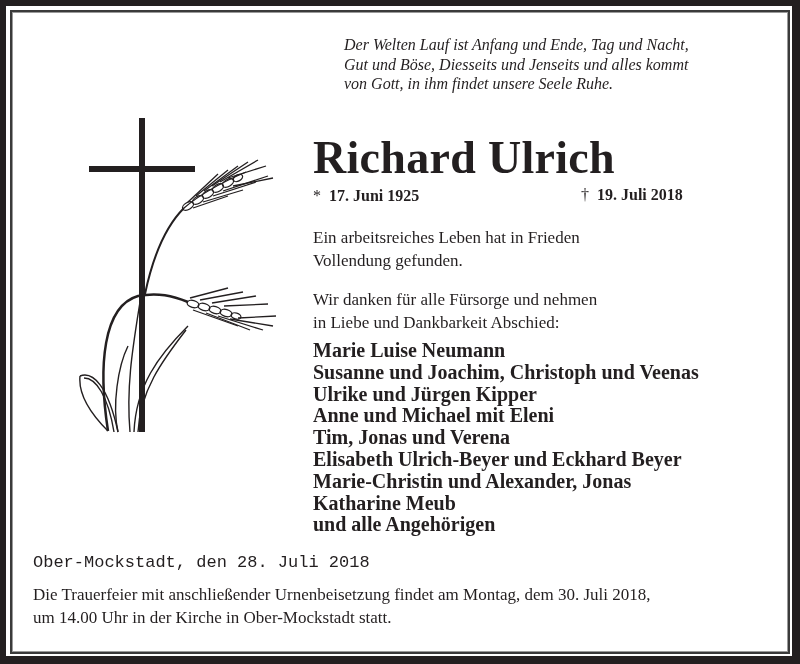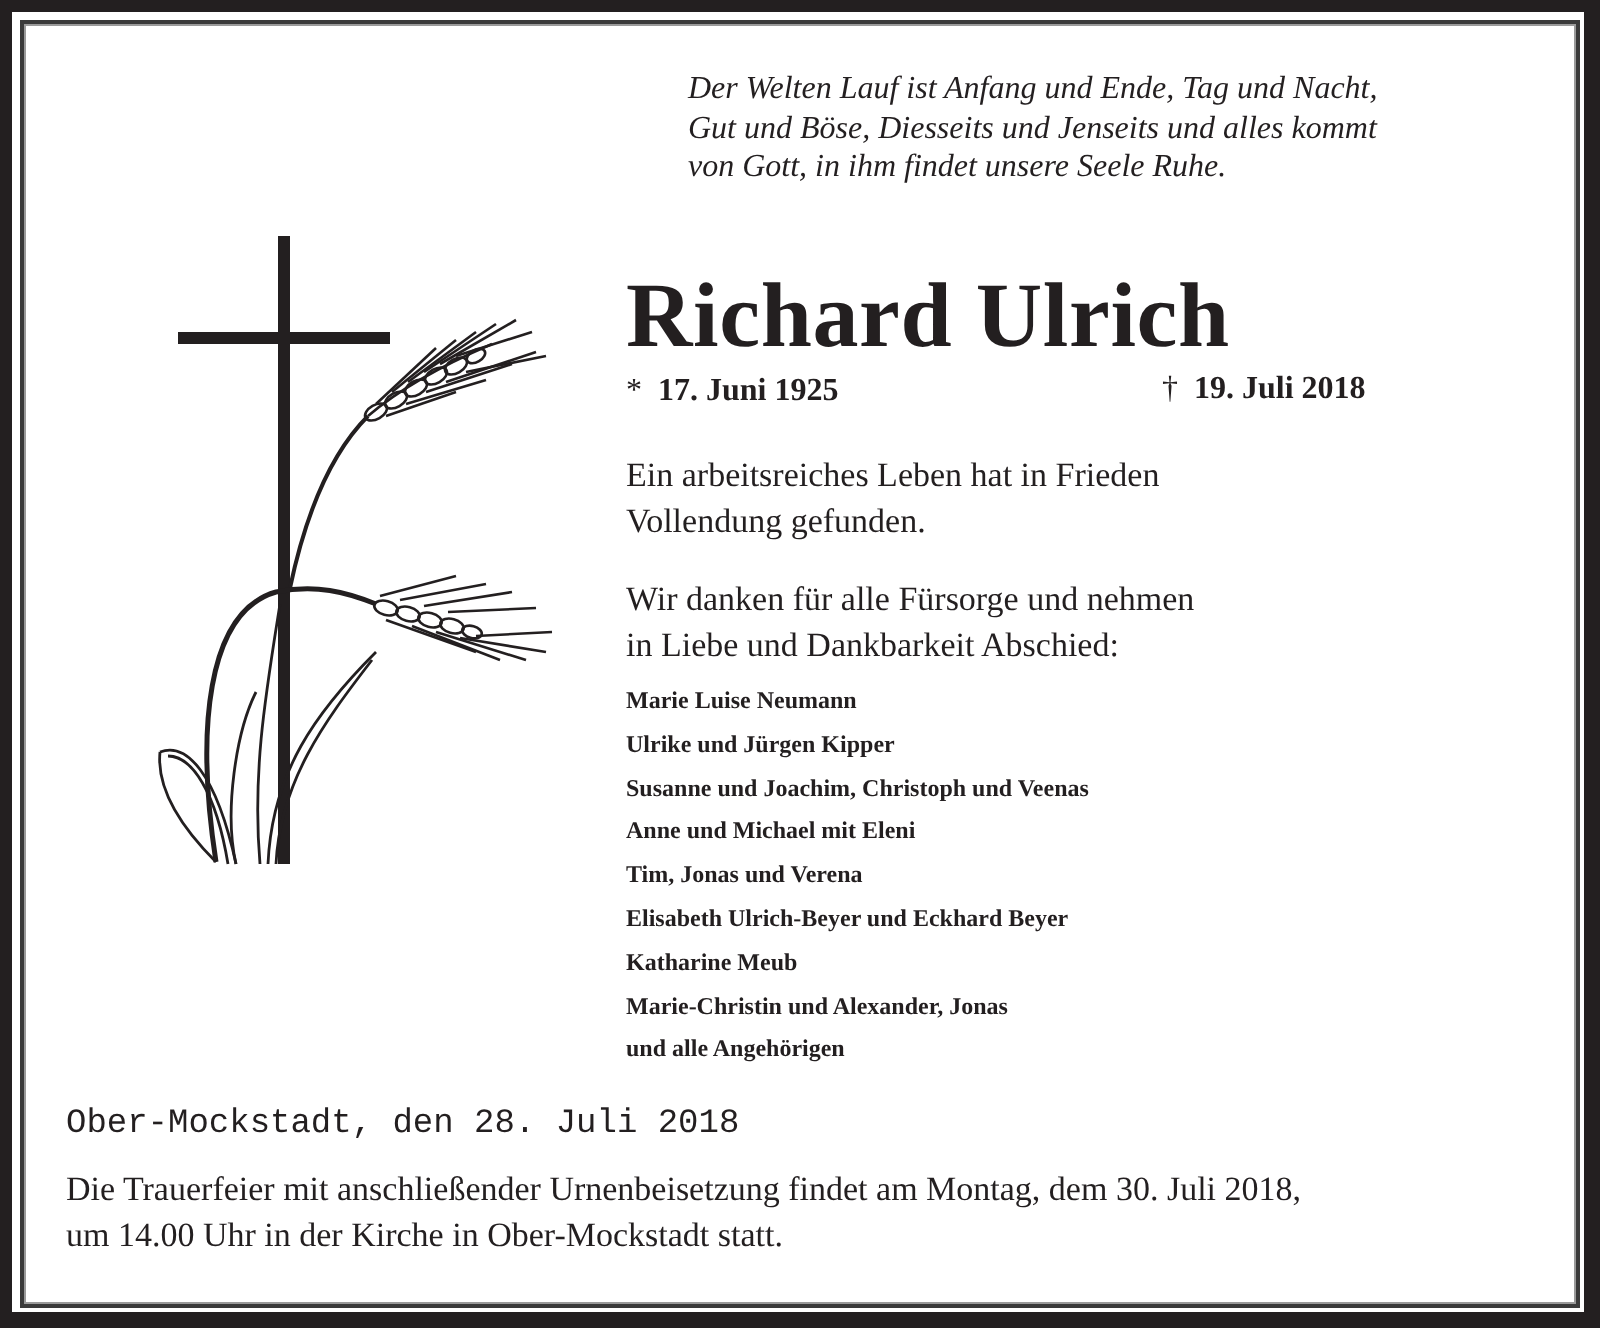--- a/index.html
+++ b/index.html
@@ -16,7 +16,7 @@
   .para { position:absolute; left:313px; font-size:17px; line-height:23px; white-space:nowrap; }
   .p1 { top:226px; }
   .p2 { top:288px; }
-  .family { position:absolute; left:313px; top:340px; font-size:12px; font-weight:bold; line-height:21.8px; white-space:nowrap; }
+  .family { position:absolute; left:313px; top:340px; font-size:20px; font-weight:bold; line-height:21.8px; white-space:nowrap; }
   .place { position:absolute; left:33px; top:553px; font-size:17px; white-space:nowrap;font-family:Liberation Mono, monospace; }
   .funeral { position:absolute; left:33px; top:583px; font-size:17px; line-height:23px; white-space:nowrap; }
   .art { position:absolute; left:78px; top:116px; width:200px; height:320px; }

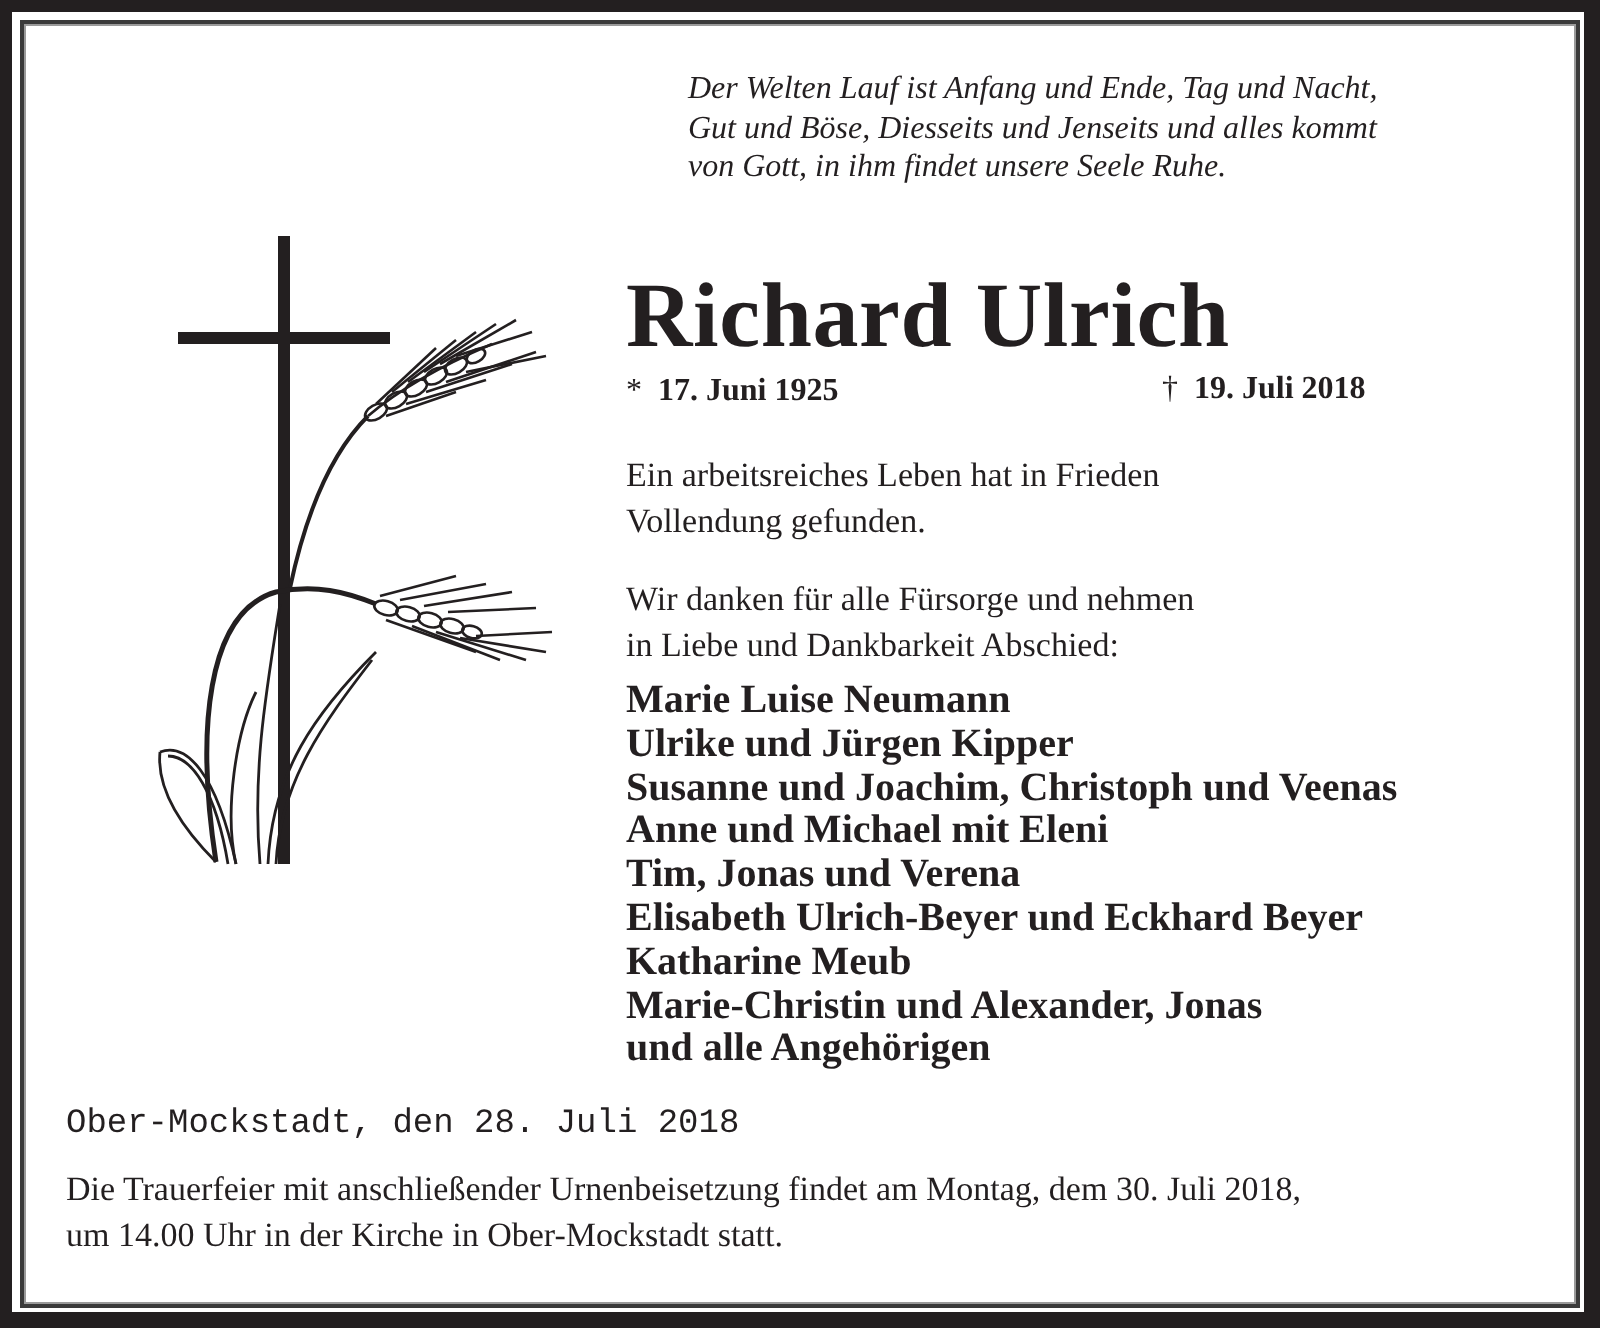--- a/index.html
+++ b/index.html
@@ -112,8 +112,8 @@
 
 <div class="family">
   <div>Marie Luise Neumann</div>
+  <div>Susanne und Joachim, Christoph und Veenas</div>
   <div>Ulrike und Jürgen Kipper</div>
-  <div>Susanne und Joachim, Christoph und Veenas</div>
   <div>Anne und Michael mit Eleni</div>
   <div>Tim, Jonas und Verena</div>
   <div>Elisabeth Ulrich-Beyer und Eckhard Beyer</div>

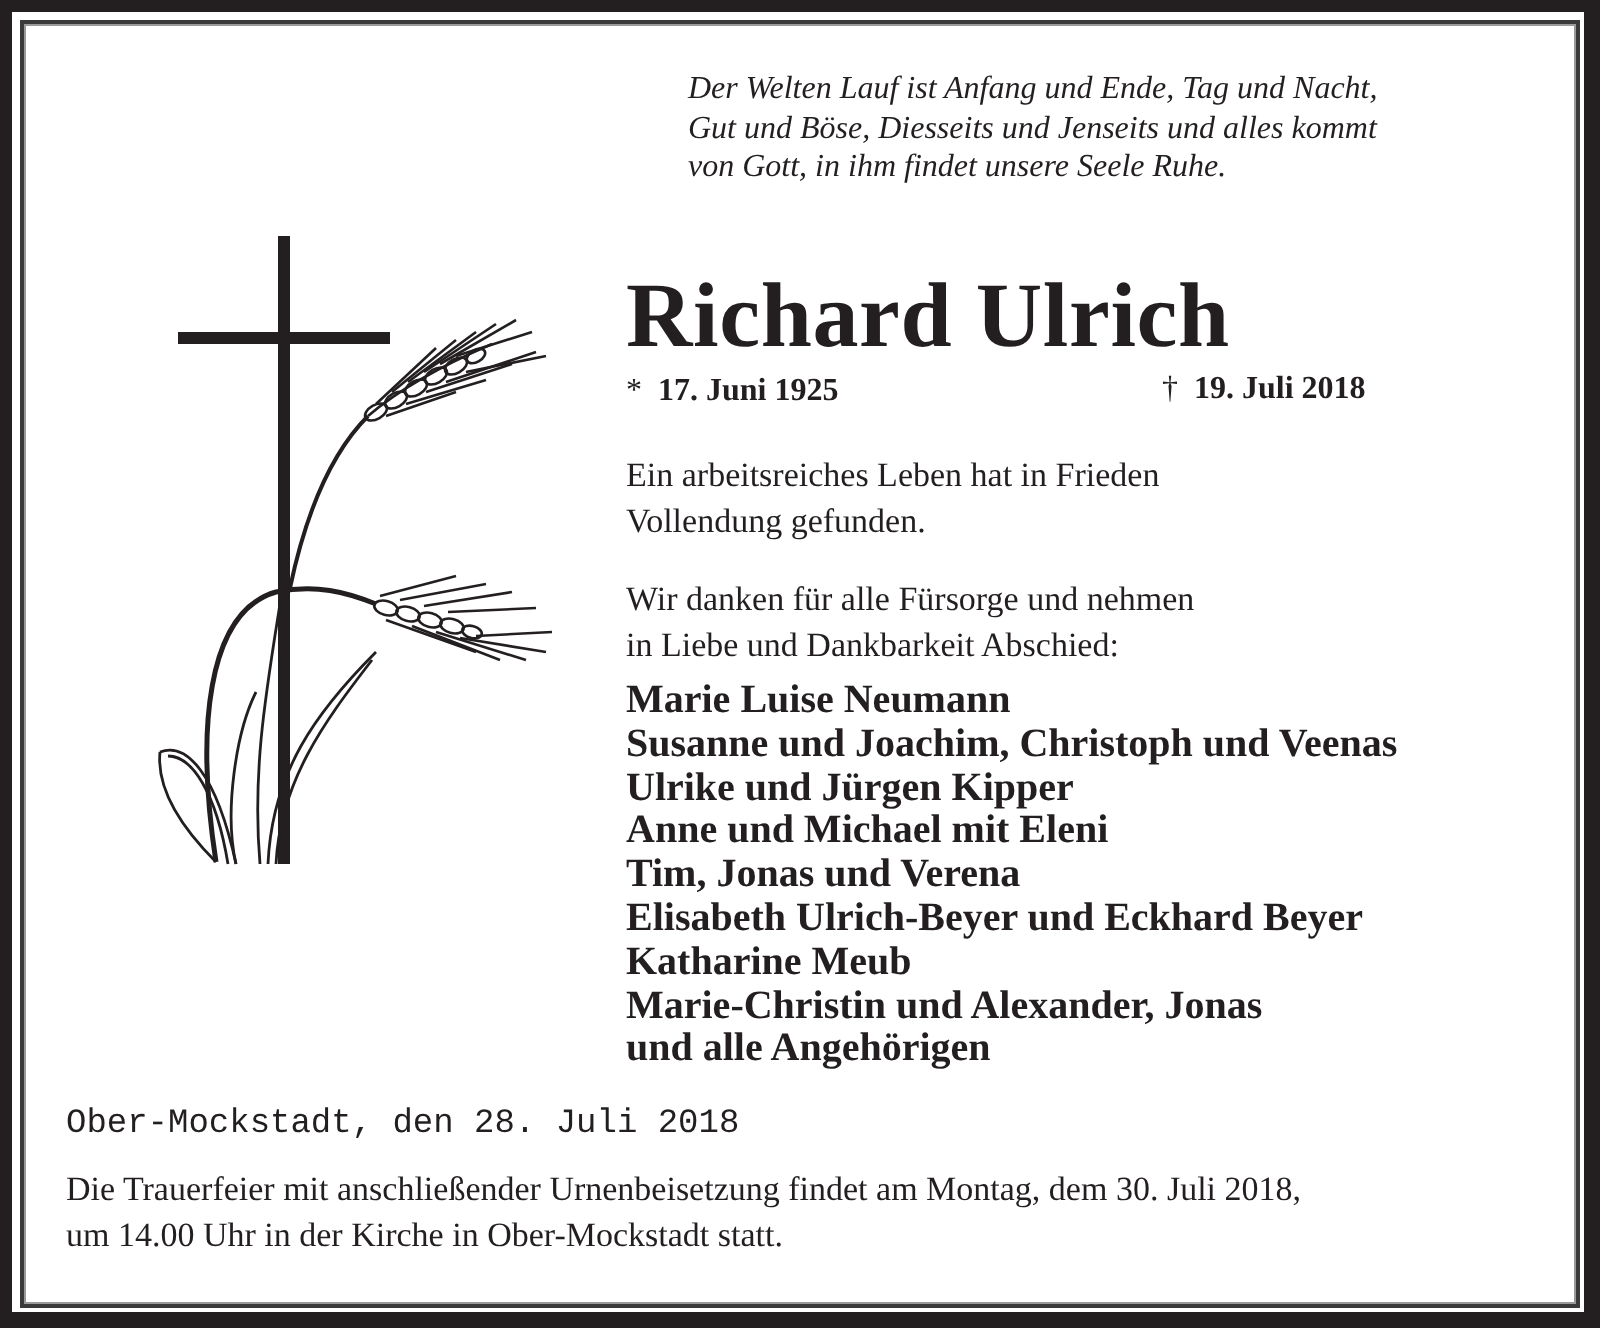--- a/index.html
+++ b/index.html
@@ -117,8 +117,8 @@
   <div>Anne und Michael mit Eleni</div>
   <div>Tim, Jonas und Verena</div>
   <div>Elisabeth Ulrich-Beyer und Eckhard Beyer</div>
+  <div>Marie-Christin und Alexander, Jonas</div>
   <div>Katharine Meub</div>
-  <div>Marie-Christin und Alexander, Jonas</div>
   <div>und alle Angehörigen</div>
 </div>
 

